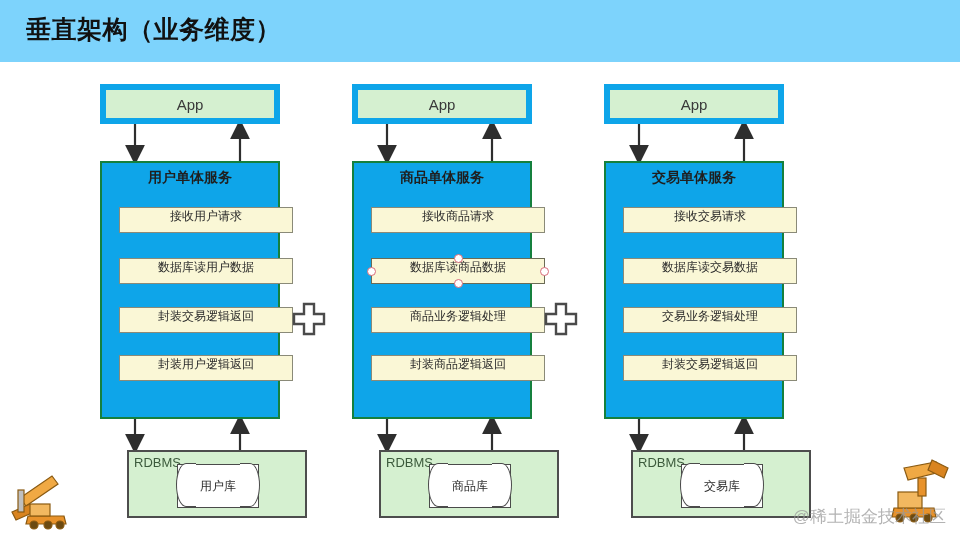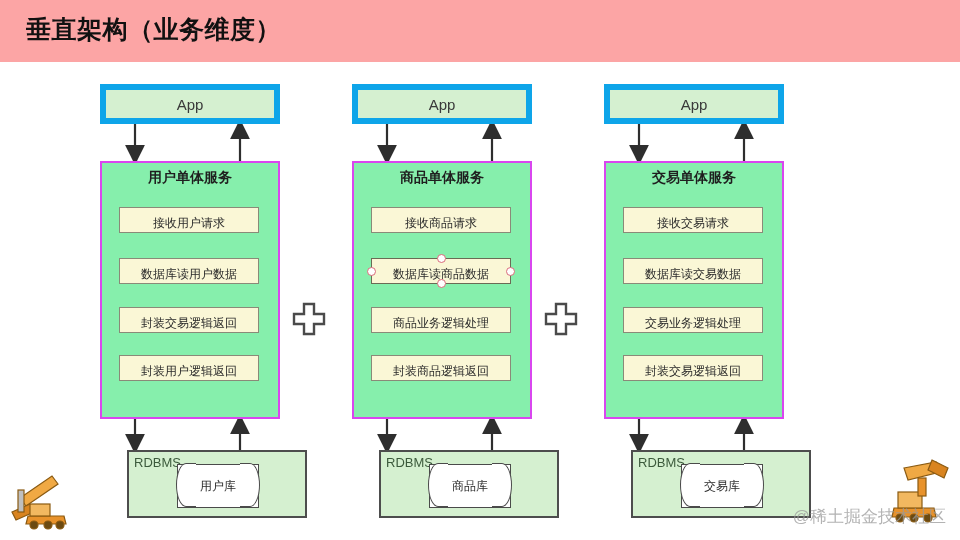--- a/index.html
+++ b/index.html
@@ -14,7 +14,7 @@
   
   .header{
     position:absolute;left:0;top:0;width:960px;height:62px;
-    background:#fca5a5;
+    background:#7dd3fc;
   }
   .header-title{
     position:absolute;left:26px;top:13px;

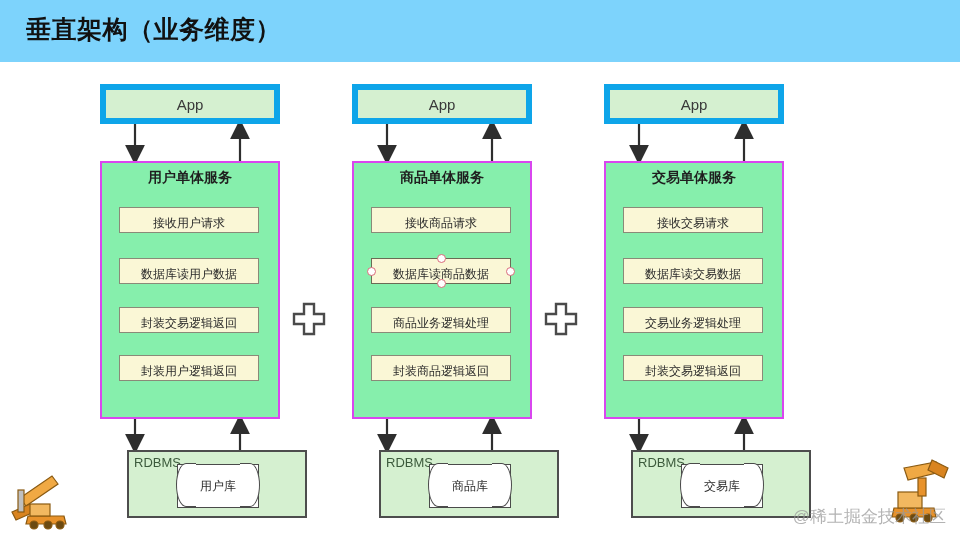--- a/index.html
+++ b/index.html
@@ -41,7 +41,7 @@
   
   .service-box{
     position:absolute;left:0;top:99px;width:180px;height:258px;
-    background:#86efac;border:2px solid #d946ef;
+    background:#0ea5e9;border:2px solid #15803d;
     box-sizing:border-box;
   }
   .service-title{

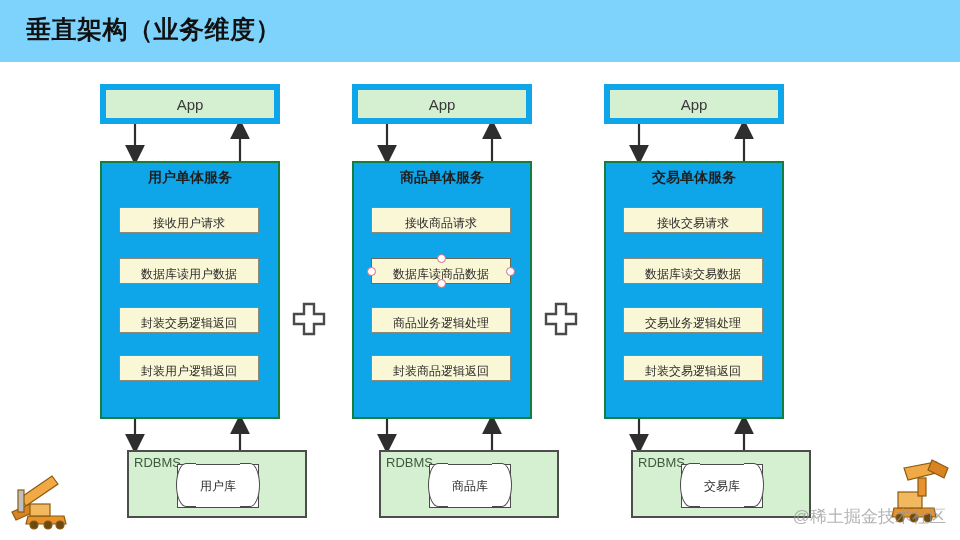--- a/index.html
+++ b/index.html
@@ -49,10 +49,10 @@
     text-align:center;font-size:14px;font-weight:bold;color:#1f1f1f;
   }
   .step{
-    position:absolute;left:17px;width:140px;height:26px;
+    position:absolute;left:17px;width:174px;height:26px;
     background:#faf7d6;border:1.5px solid #8a8a78;
     box-sizing:border-box;
-    display:flex;align-items:flex-end;justify-content:center;
+    display:flex;align-items:flex-start;justify-content:center;
     font-size:12px;color:#2a2a2a;white-space:nowrap;
   }
   .step.s0{top:44px;}

